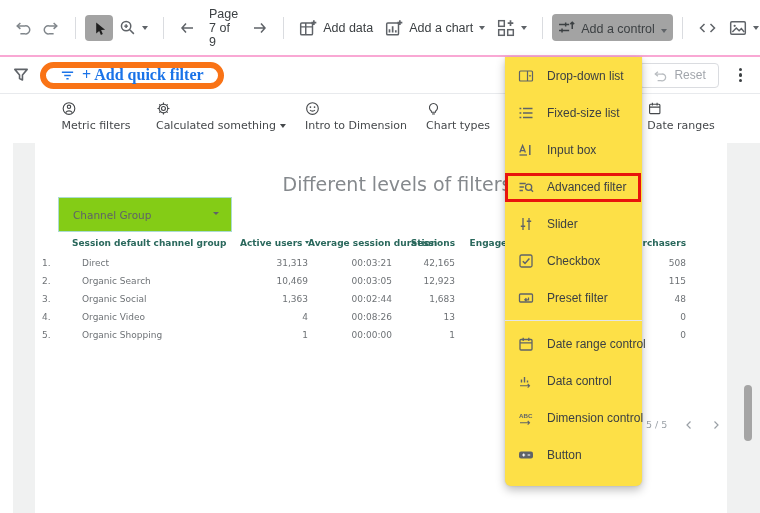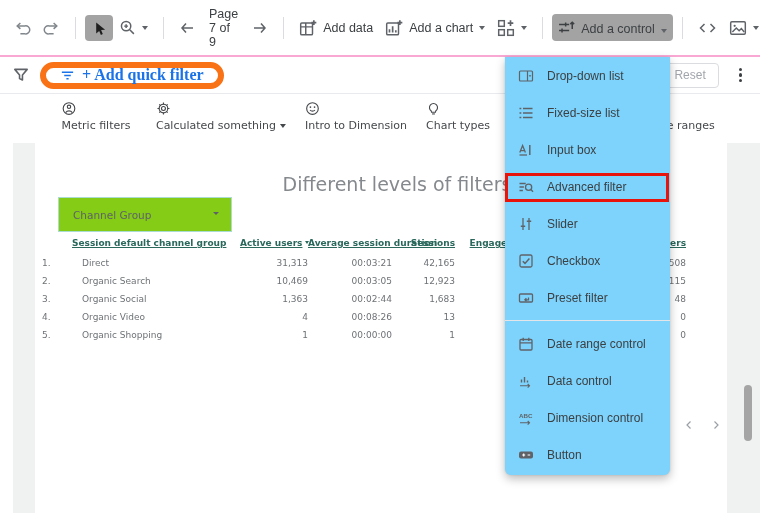--- a/index.html
+++ b/index.html
@@ -69,8 +69,8 @@
   .pg-btn{background:none;border:none;padding:0;cursor:pointer;}
 
   
-  .menu{position:absolute;left:505px;top:57px;width:165px;background:#7dd3fc;z-index:30;
-    box-shadow:0 4px 10px rgba(0,0,0,.26),0 0 2px rgba(0,0,0,.12);border-radius:0 0 6px 6px;padding-bottom:2px;}
+  .menu{position:absolute;left:505px;top:57px;width:137px;background:#fde047;z-index:30;
+    box-shadow:0 4px 10px rgba(0,0,0,.26),0 0 2px rgba(0,0,0,.12);border-radius:0 0 6px 6px;padding-bottom:13px;}
   .menu-item{position:relative;display:flex;align-items:center;height:37px;padding-left:13px;gap:13px;cursor:pointer;}
   .menu-item .mlbl{font-size:12px;color:#3c4043;white-space:nowrap;}
   .menu-sep{border-top:1px solid #e3e5e8;margin:4px 0;}

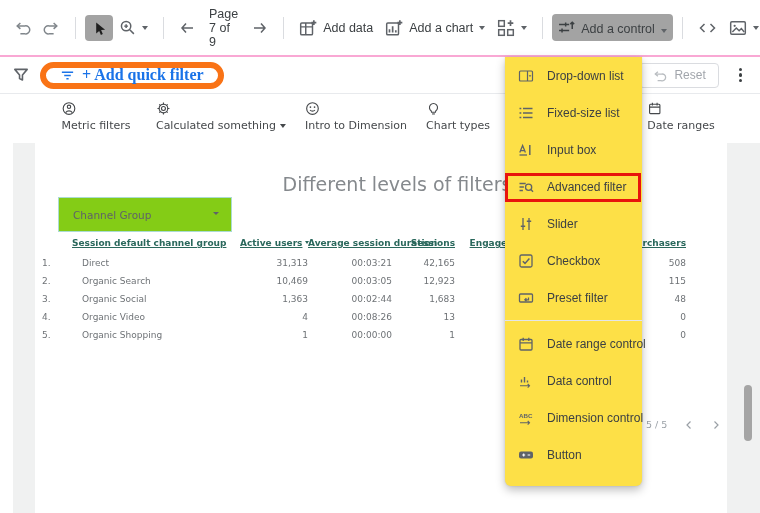--- a/index.html
+++ b/index.html
@@ -52,7 +52,7 @@
   
   .ga-table{position:absolute;left:42px;top:95px;width:644px;border-collapse:collapse;table-layout:fixed;
     font-family:"DejaVu Sans",sans-serif;}
-  .ga-table th{font-size:9px;font-weight:bold;color:#2a685c;padding:0 0 6px 0;white-space:nowrap;text-decoration:underline;}
+  .ga-table th{font-size:9px;font-weight:bold;color:#2a685c;padding:0 0 6px 0;white-space:nowrap;}
   .ga-table td{font-size:9px;color:#6e7276;height:18px;padding:0;white-space:nowrap;}
   .c-num{width:30px;text-align:left;}
   .c-dim{width:168px;text-align:left;}

